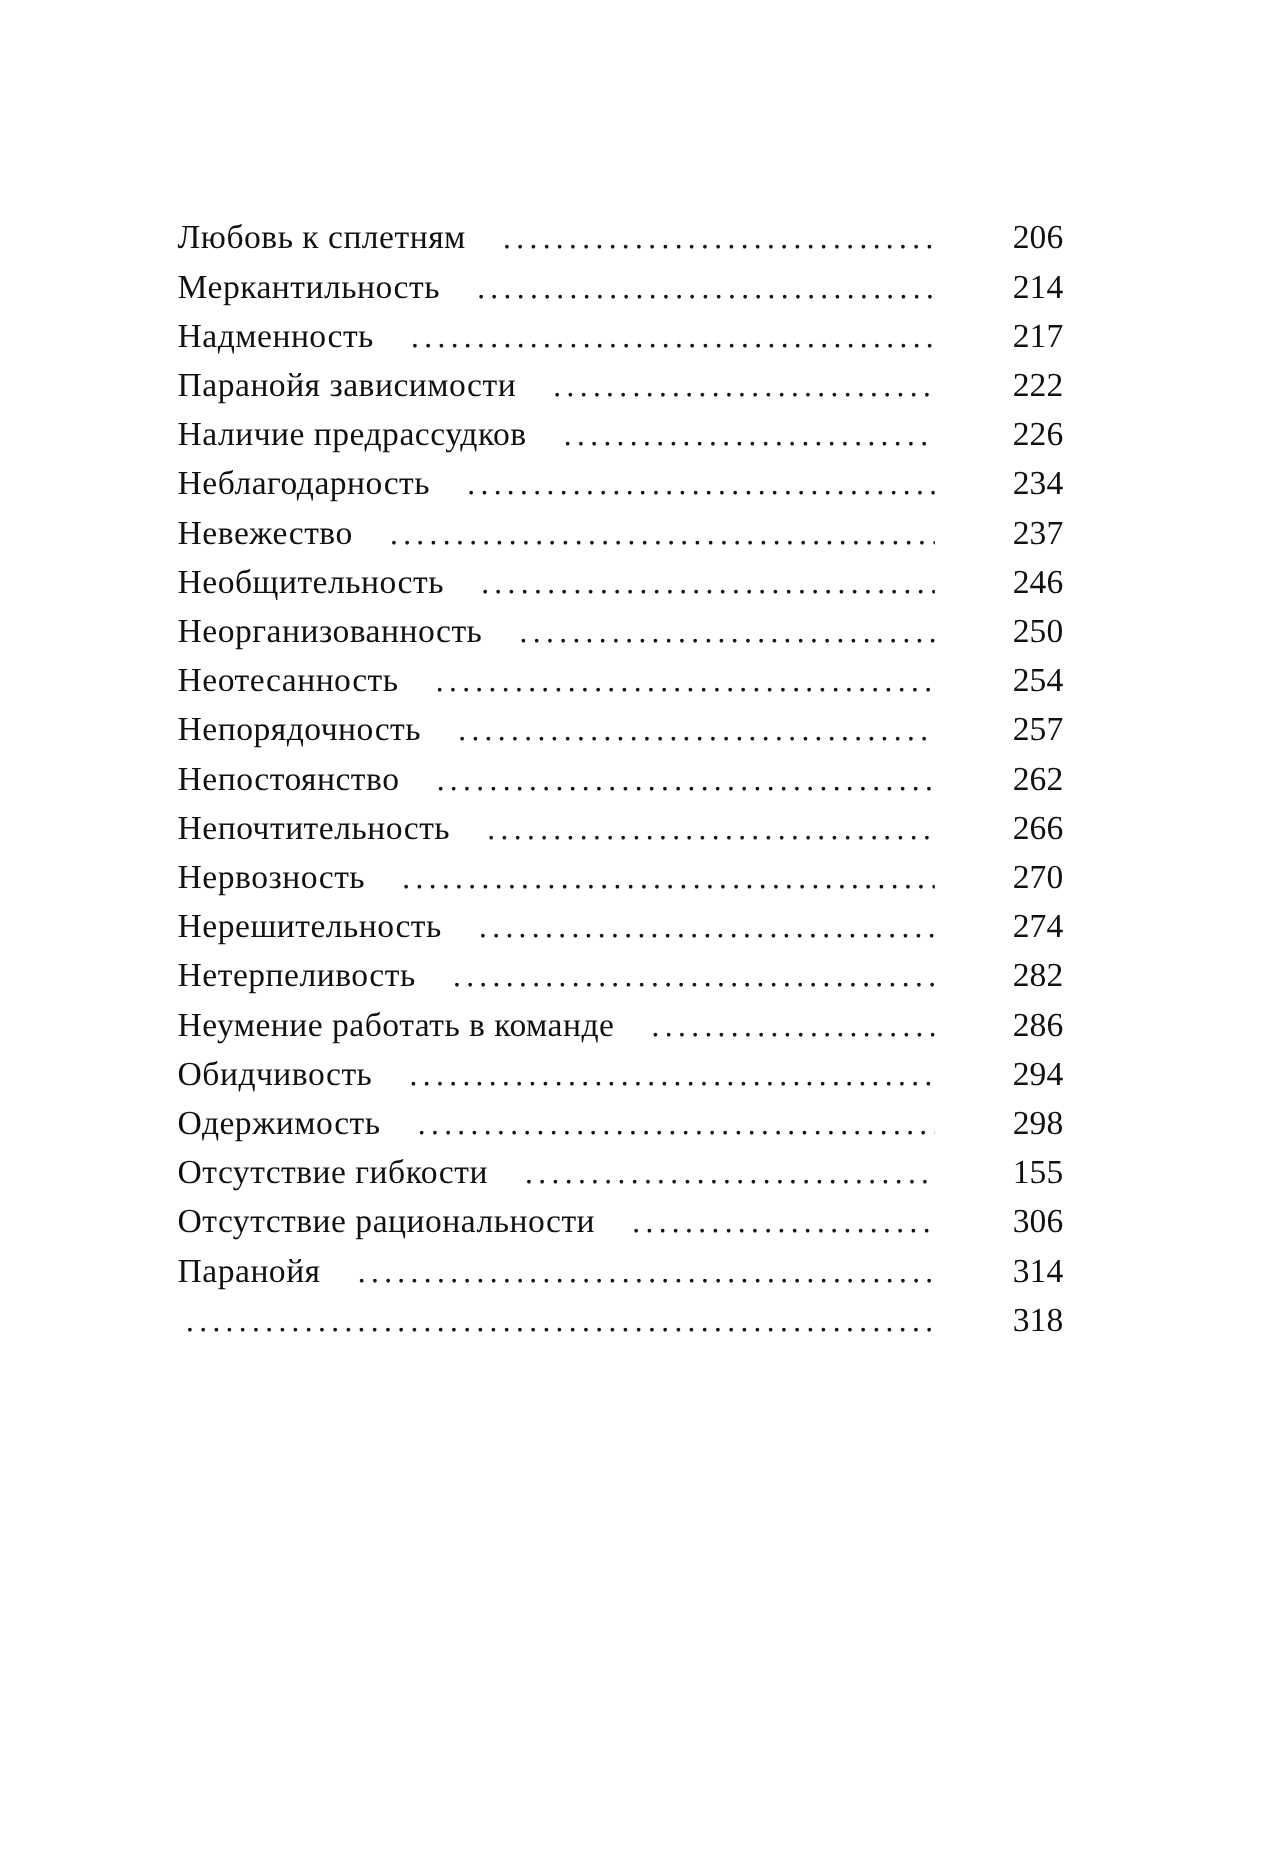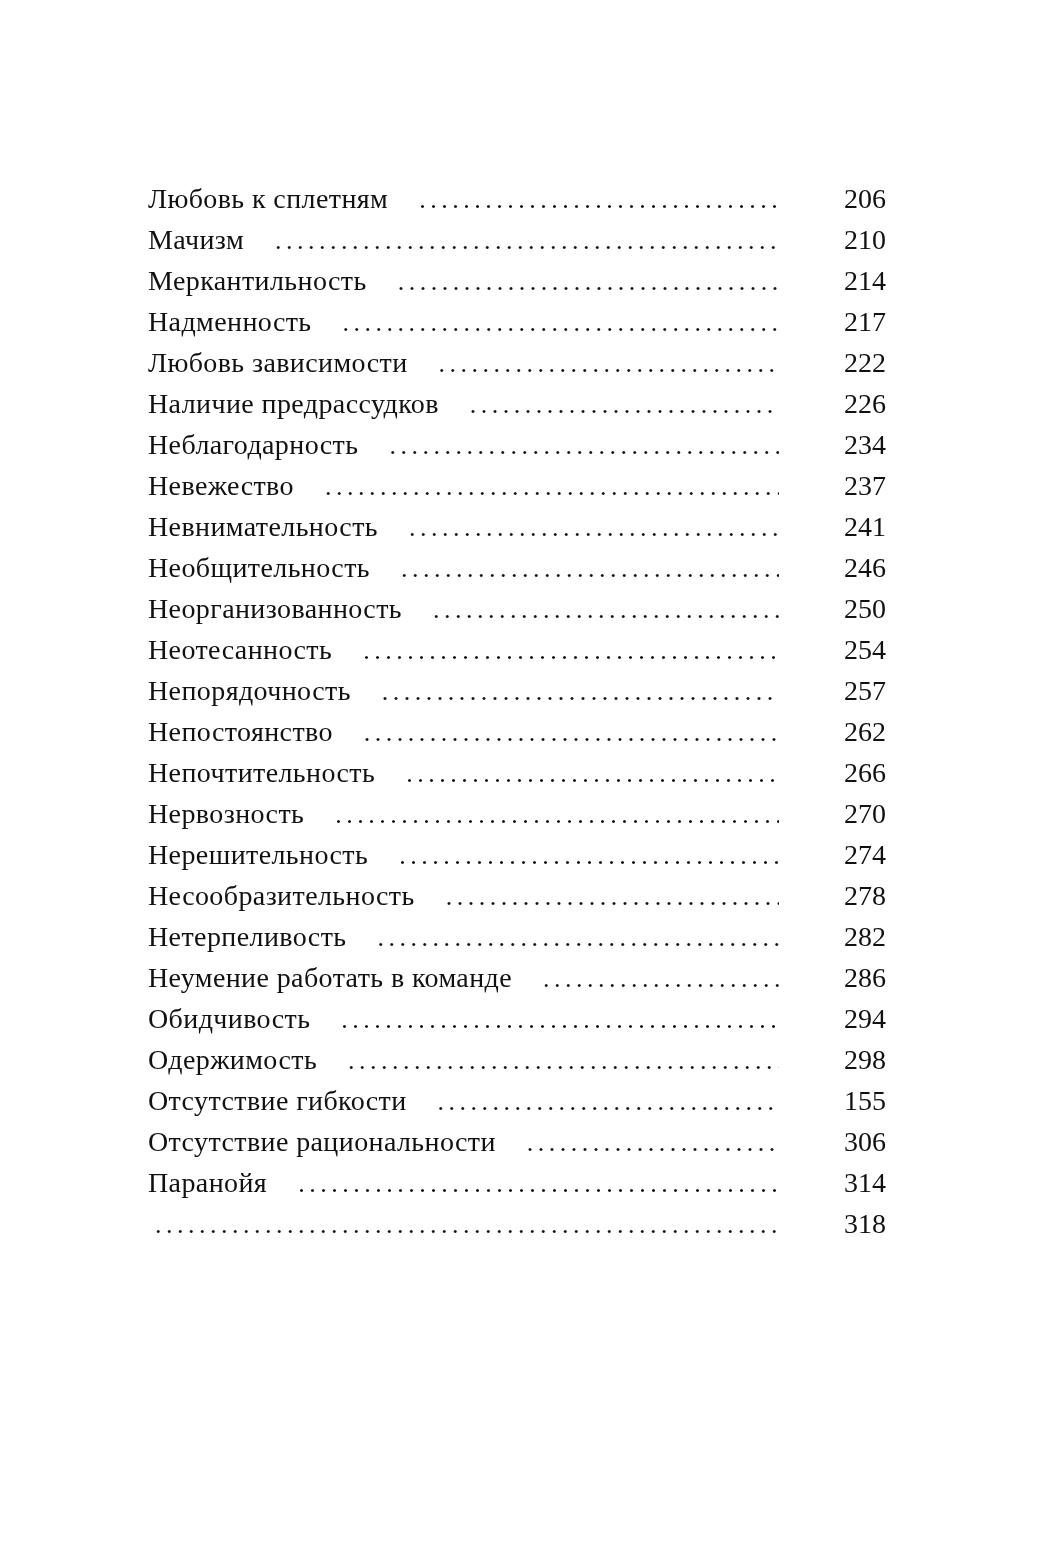--- a/index.html
+++ b/index.html
@@ -66,11 +66,6 @@
     <span class="toc-page">206</span>
   </div>
 
-  <div class="toc-row">
-    <span class="toc-title">Мачизм</span>
-    <span class="toc-dots"></span>
-    <span class="toc-page">210</span>
-  </div>
 
   <div class="toc-row">
     <span class="toc-title">Меркантильность</span>

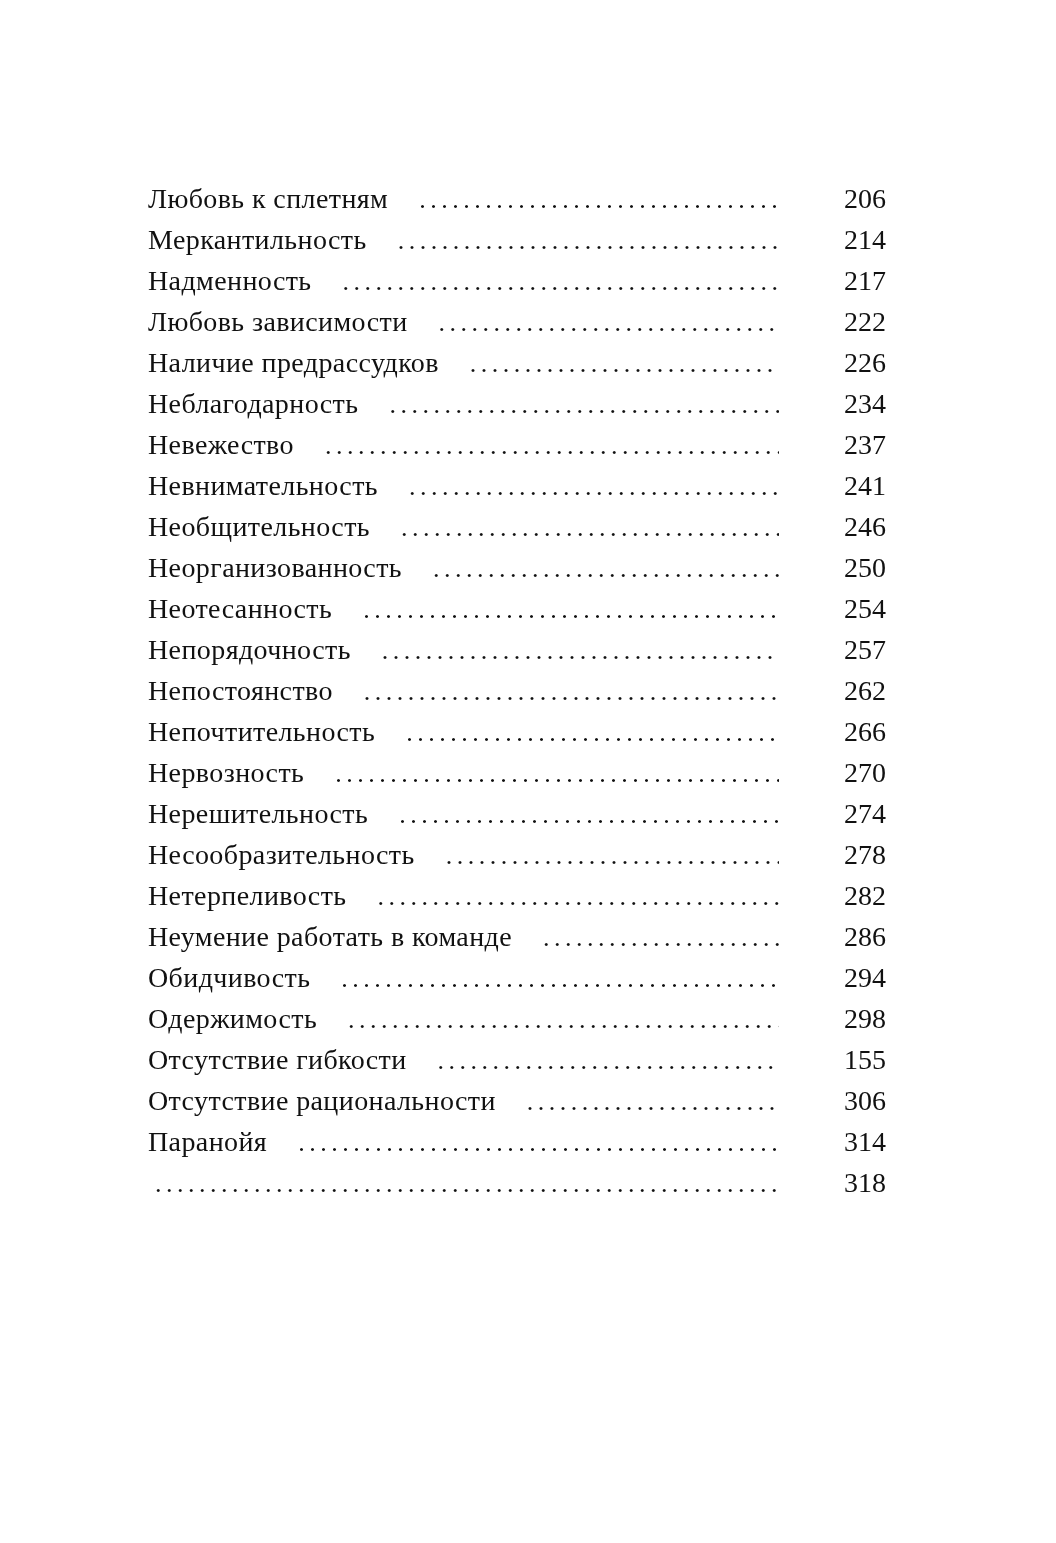--- a/index.html
+++ b/index.html
@@ -80,7 +80,7 @@
   </div>
 
   <div class="toc-row">
-    <span class="toc-title">Любовь зависимости</span>
+    <span class="toc-title">Паранойя зависимости</span>
     <span class="toc-dots"></span>
     <span class="toc-page">222</span>
   </div>

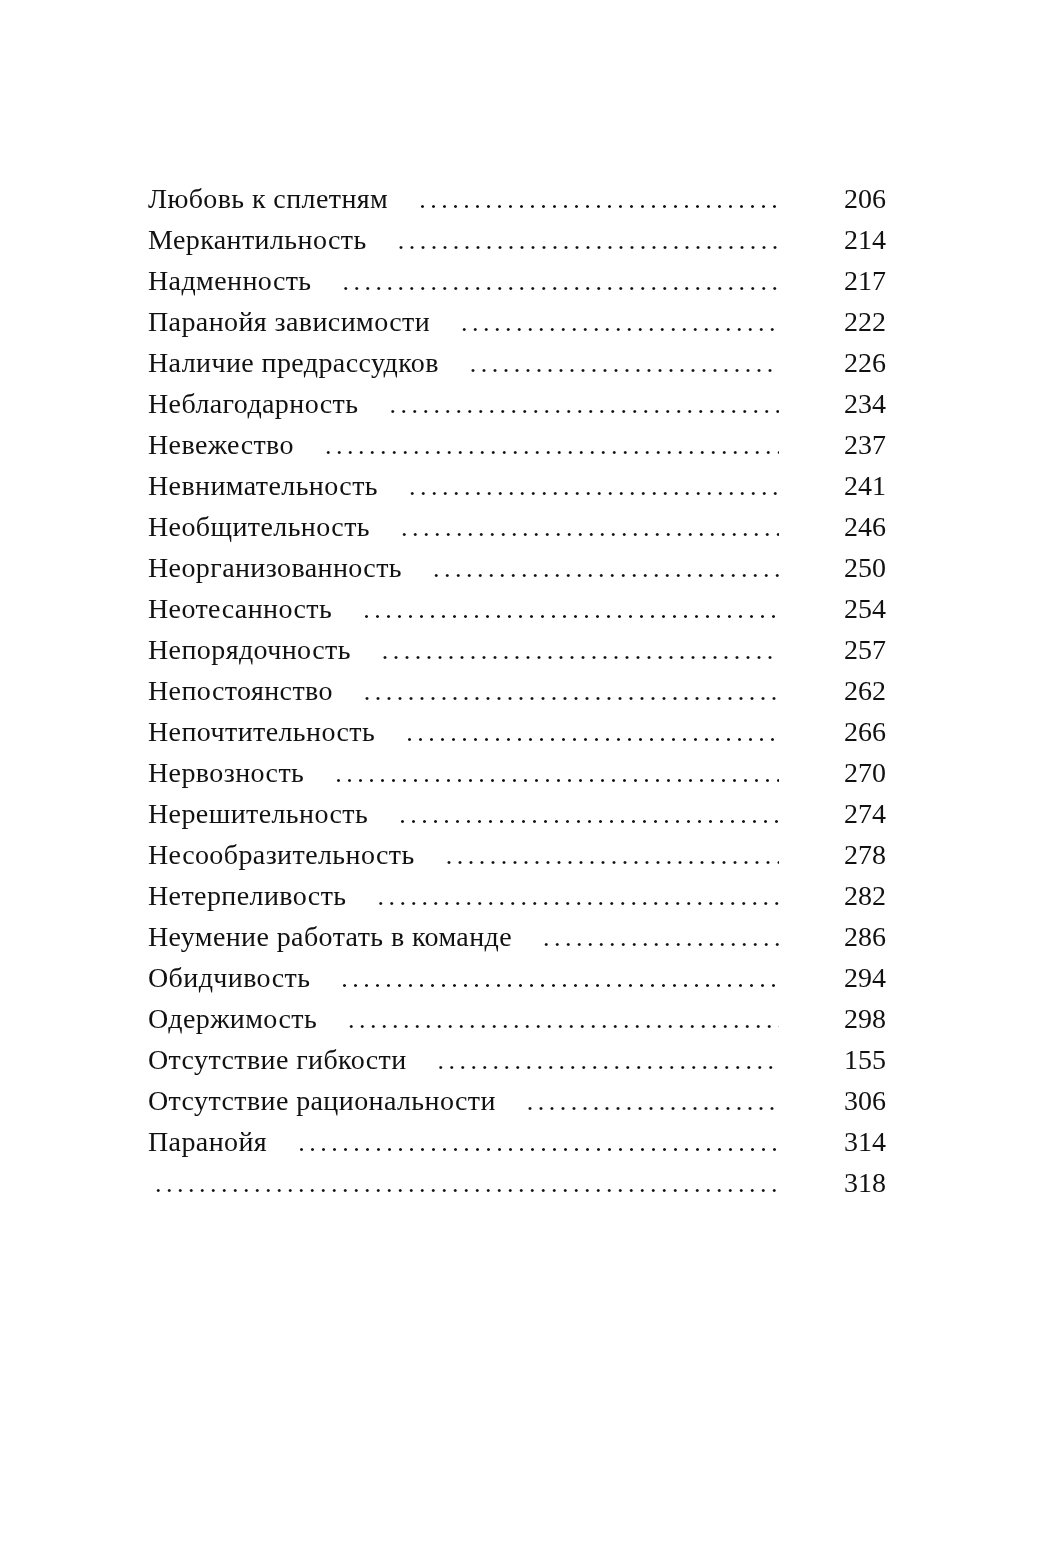--- a/index.html
+++ b/index.html
@@ -104,11 +104,6 @@
     <span class="toc-page">237</span>
   </div>
 
-  <div class="toc-row">
-    <span class="toc-title">Невнимательность</span>
-    <span class="toc-dots"></span>
-    <span class="toc-page">241</span>
-  </div>
 
   <div class="toc-row">
     <span class="toc-title">Необщительность</span>

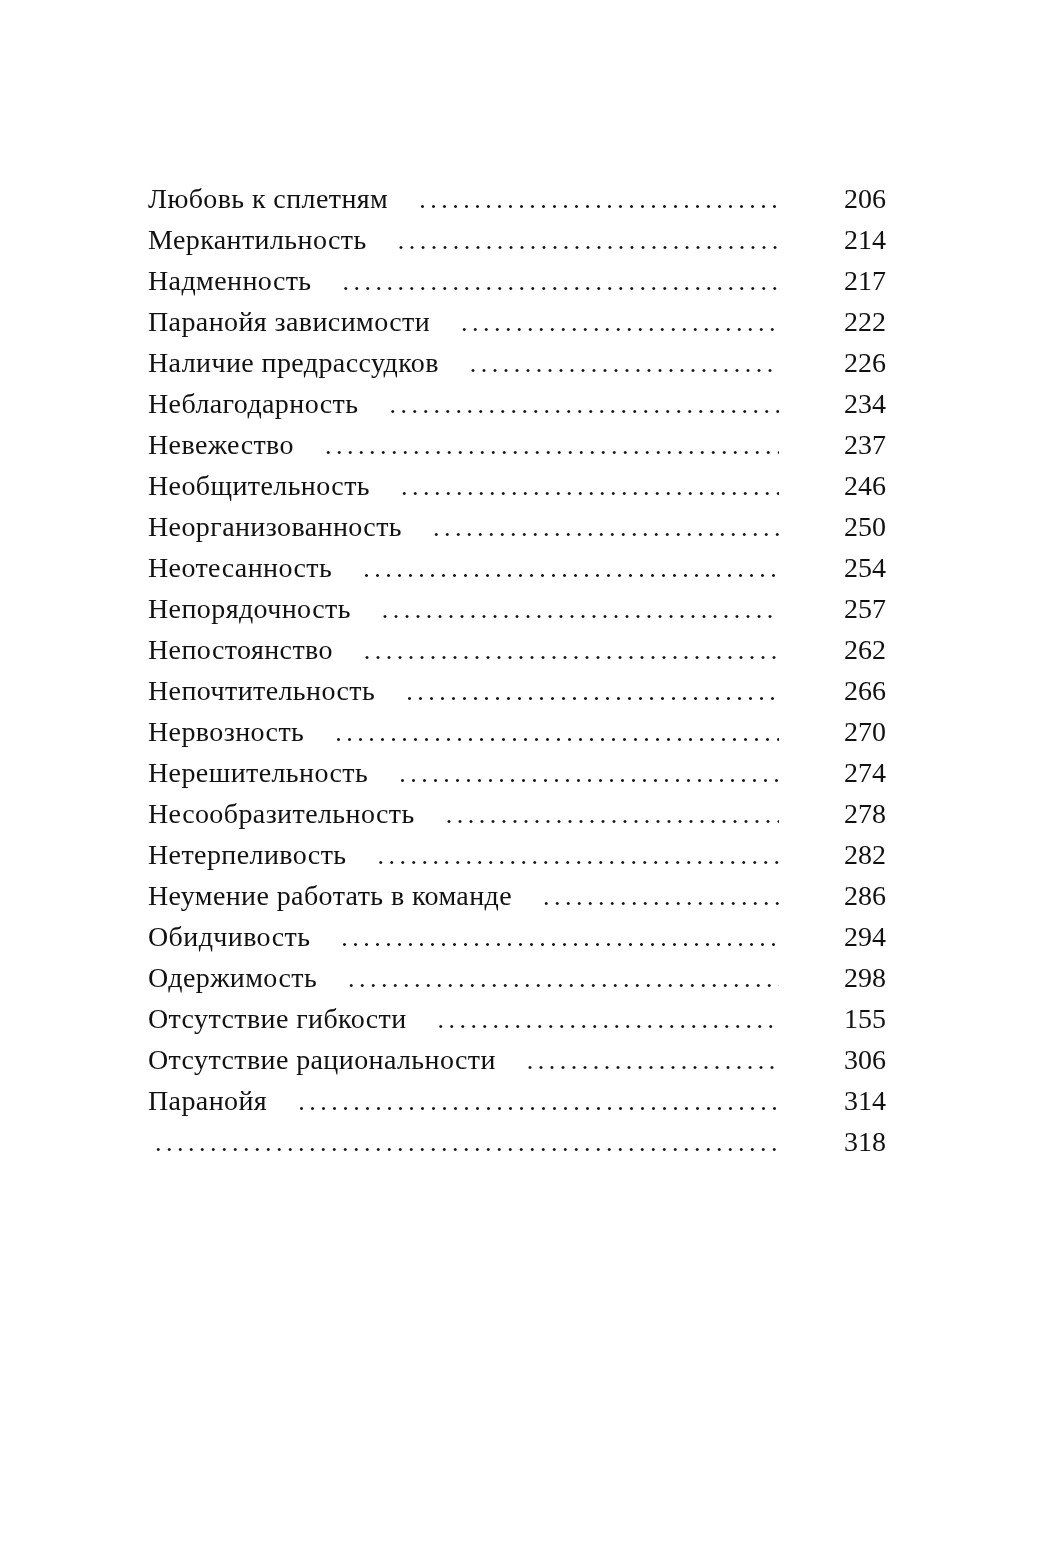--- a/index.html
+++ b/index.html
@@ -153,11 +153,6 @@
     <span class="toc-page">274</span>
   </div>
 
-  <div class="toc-row">
-    <span class="toc-title">Несообразительность</span>
-    <span class="toc-dots"></span>
-    <span class="toc-page">278</span>
-  </div>
 
   <div class="toc-row">
     <span class="toc-title">Нетерпеливость</span>

